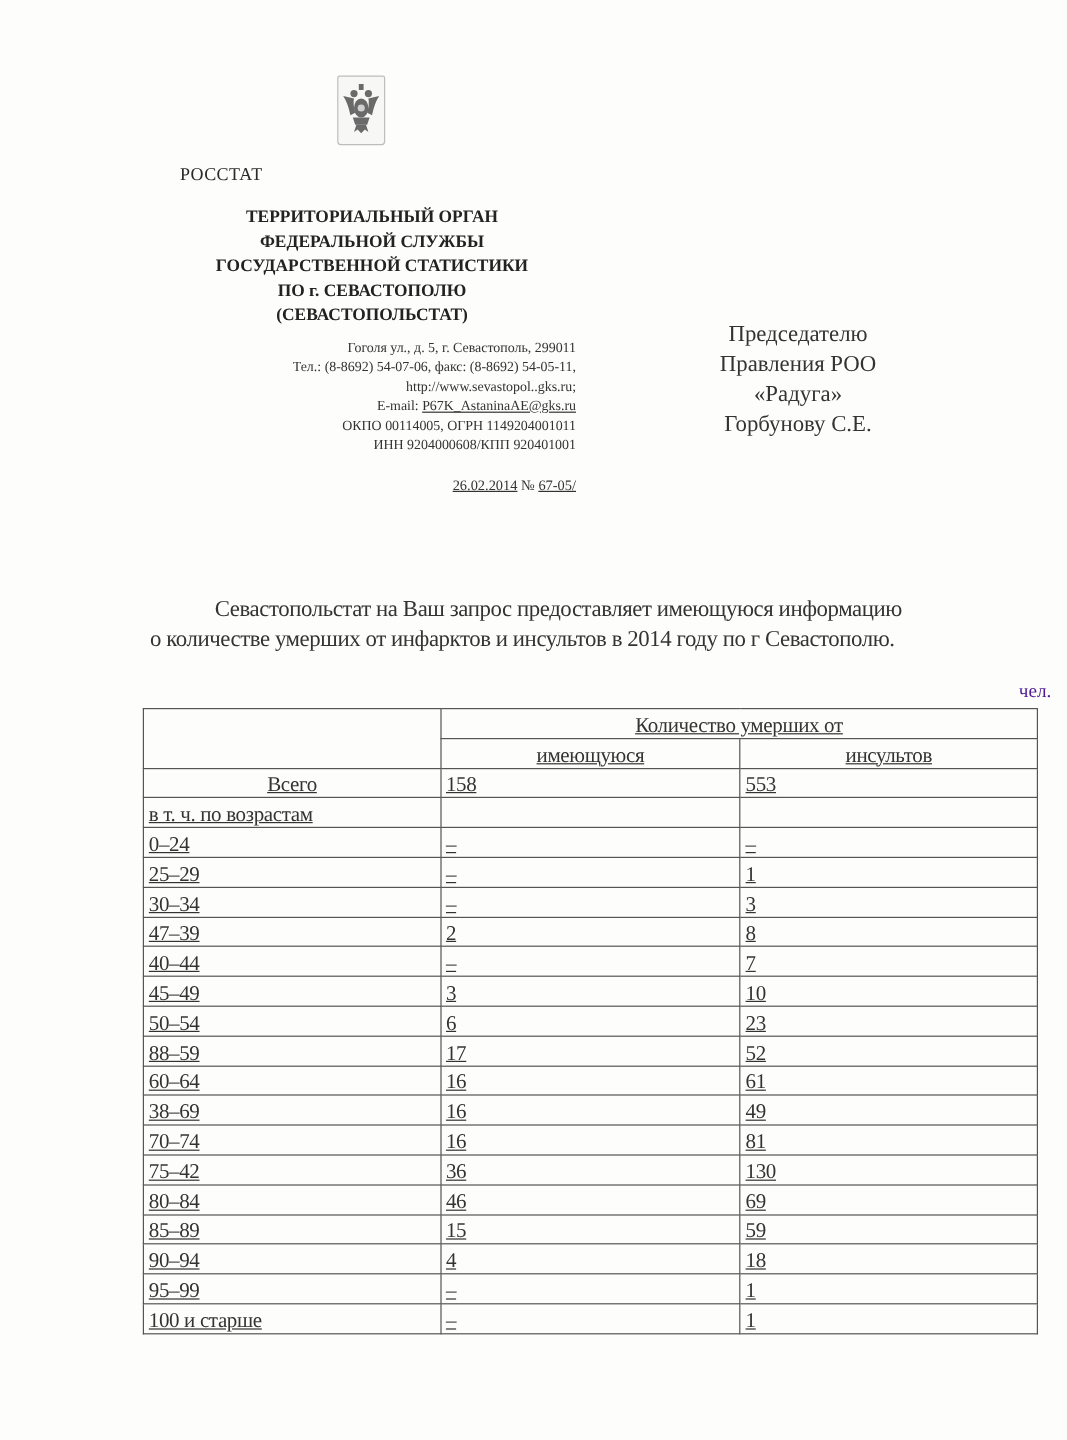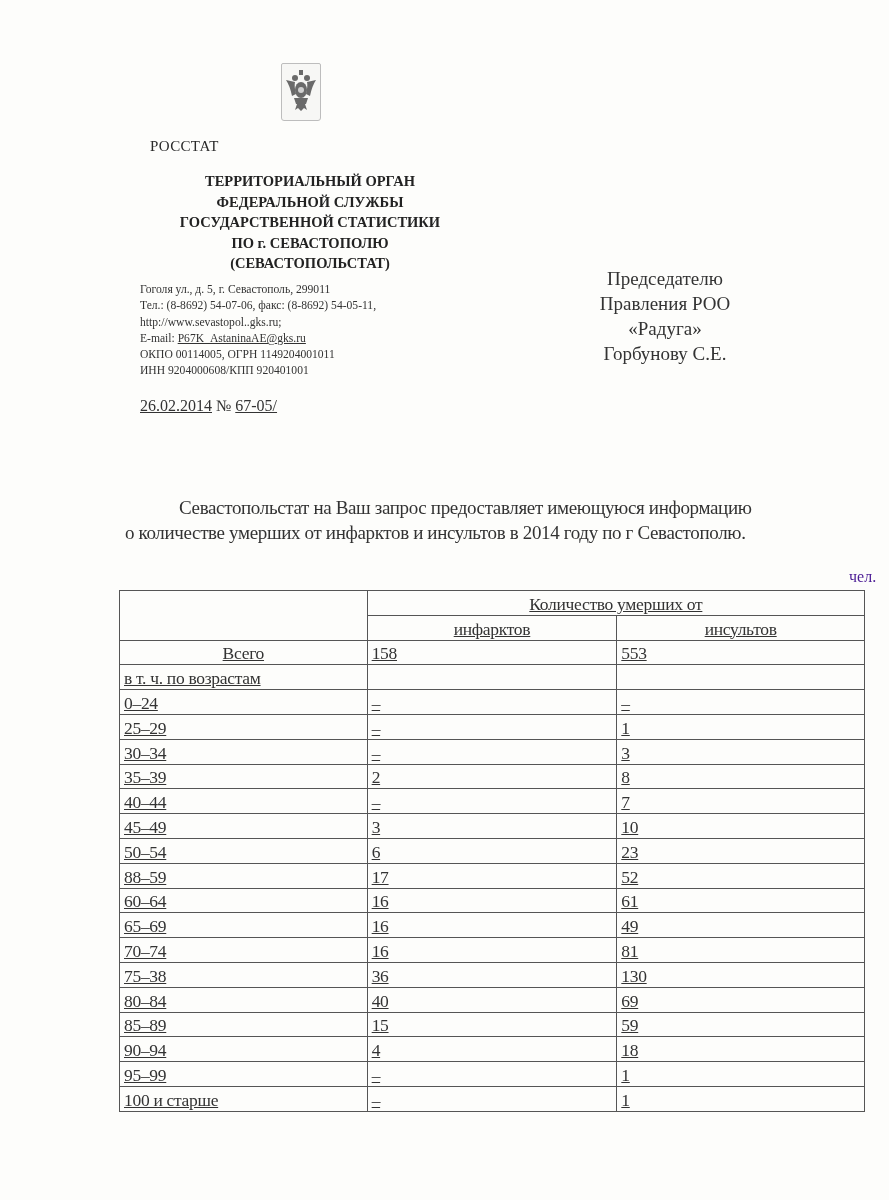--- a/index.html
+++ b/index.html
@@ -18,7 +18,7 @@
     left:140px; top:171px; width:340px; text-align:center; font-weight:bold; font-size:14.5px; line-height:20.5px; color:#222;
   }
   .contacts {
-    left:140px; top:282px; width:340px; text-align:left; font-size:11.6px; line-height:16.3px; color:#333;
+    left:140px; top:282px; width:340px; text-align:right; font-size:11.6px; line-height:16.3px; color:#333;
   }
   .contacts .u { text-decoration:underline; }
   .docref { left:140px; top:397px; width:340px; text-align:left; font-size:16px; color:#333; }

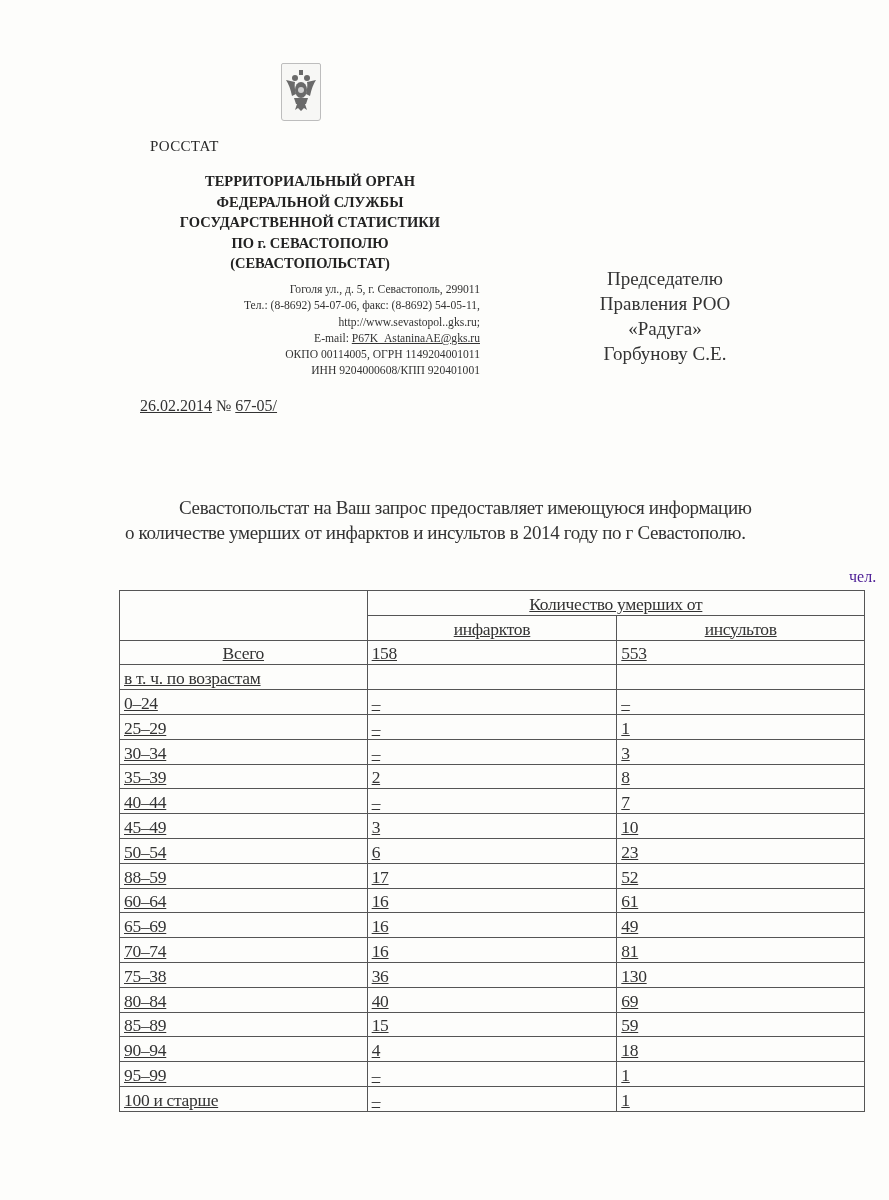--- a/index.html
+++ b/index.html
@@ -21,7 +21,7 @@
     left:140px; top:282px; width:340px; text-align:right; font-size:11.6px; line-height:16.3px; color:#333;
   }
   .contacts .u { text-decoration:underline; }
-  .docref { left:140px; top:397px; width:340px; text-align:left; font-size:16px; color:#333; }
+  .docref { left:140px; top:397px; width:340px; text-align:right; font-size:12px; color:#333; }
   .docref span { text-decoration:underline; }
   .addressee {
     left:570px; top:266px; width:190px; text-align:center; font-size:19px; line-height:25px; color:#333;

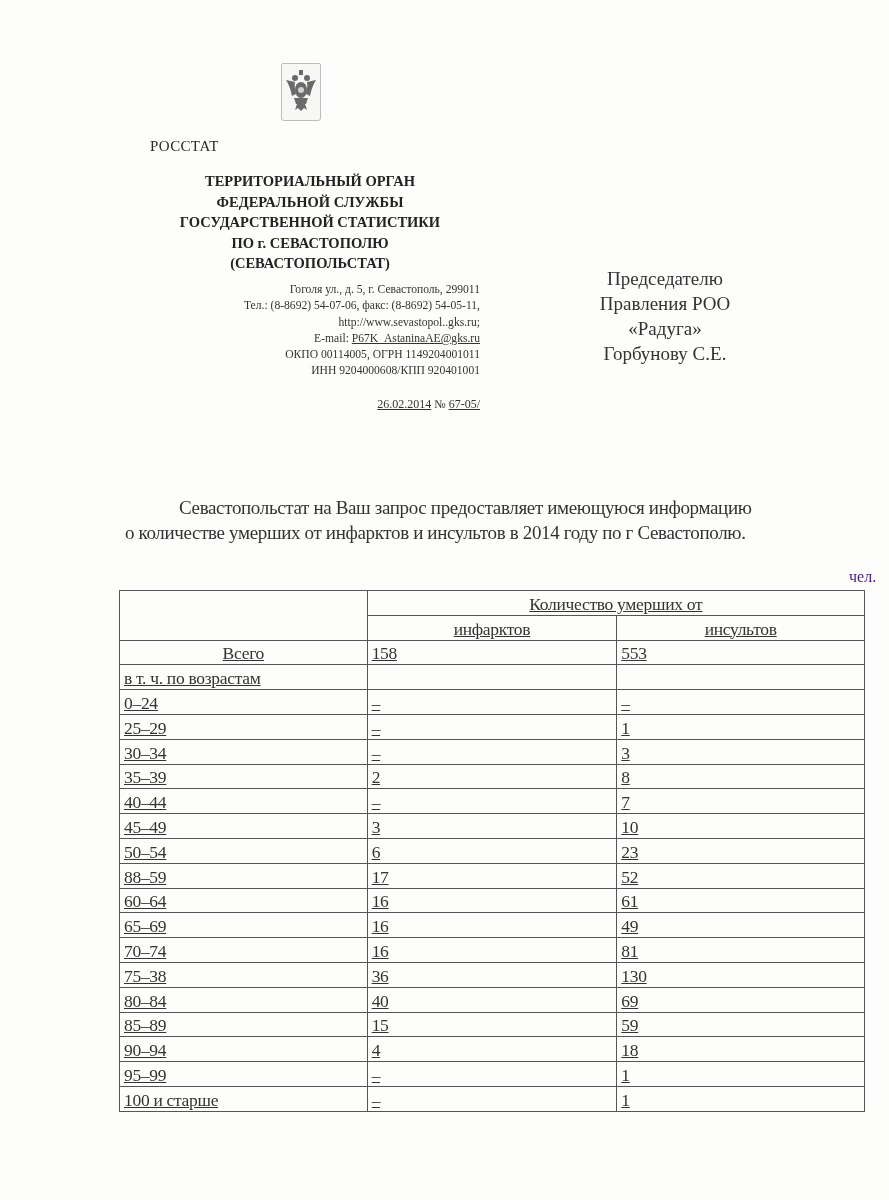--- a/index.html
+++ b/index.html
@@ -113,7 +113,7 @@
       <td colspan="2" class="center">Количество умерших от</td>
     </tr>
     <tr class="hdr2">
-      <td class="center">инфарктов</td>
+      <td class="center">имеющуюся</td>
       <td class="center">инсультов</td>
     </tr>
     <tr>

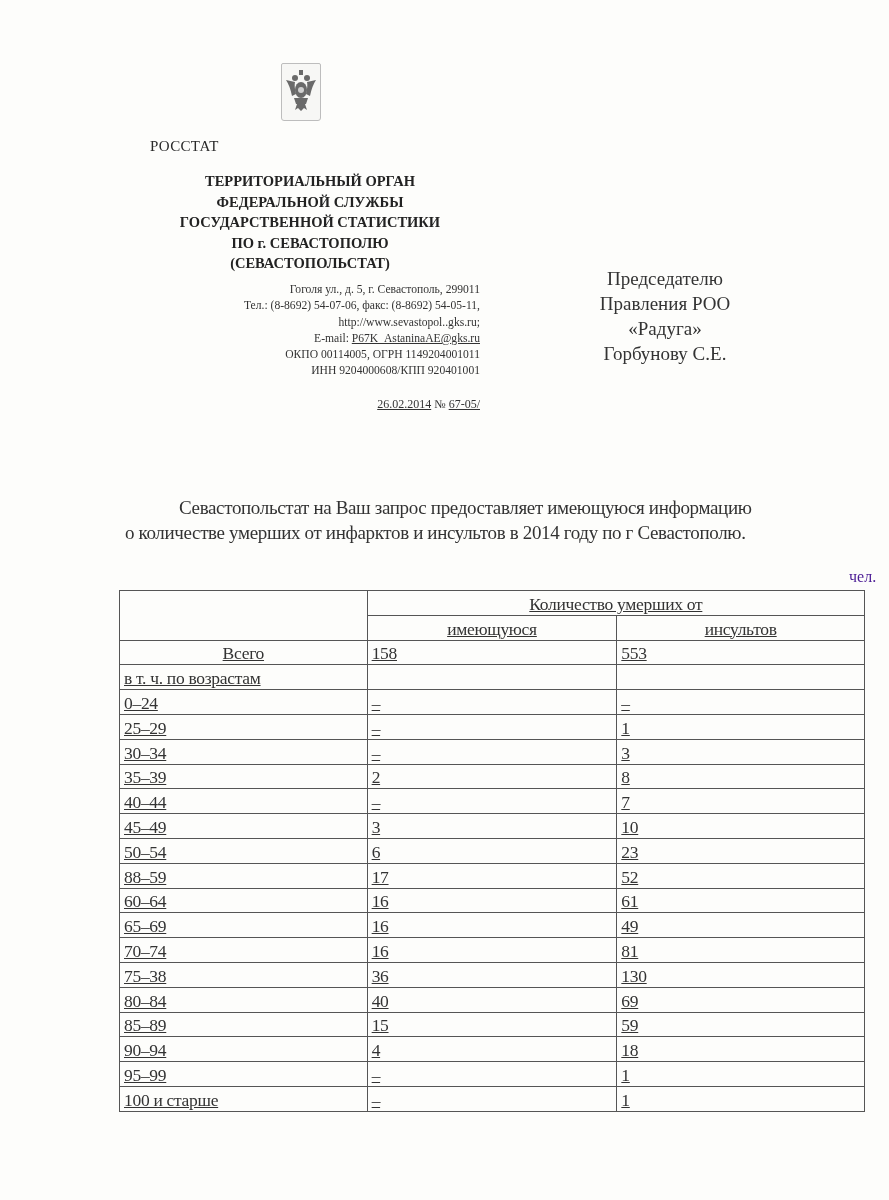--- a/index.html
+++ b/index.html
@@ -142,7 +142,7 @@
         <td>3</td>
       </tr>
       <tr>
-        <td>35–39</td>
+        <td>47–39</td>
         <td>2</td>
         <td>8</td>
       </tr>

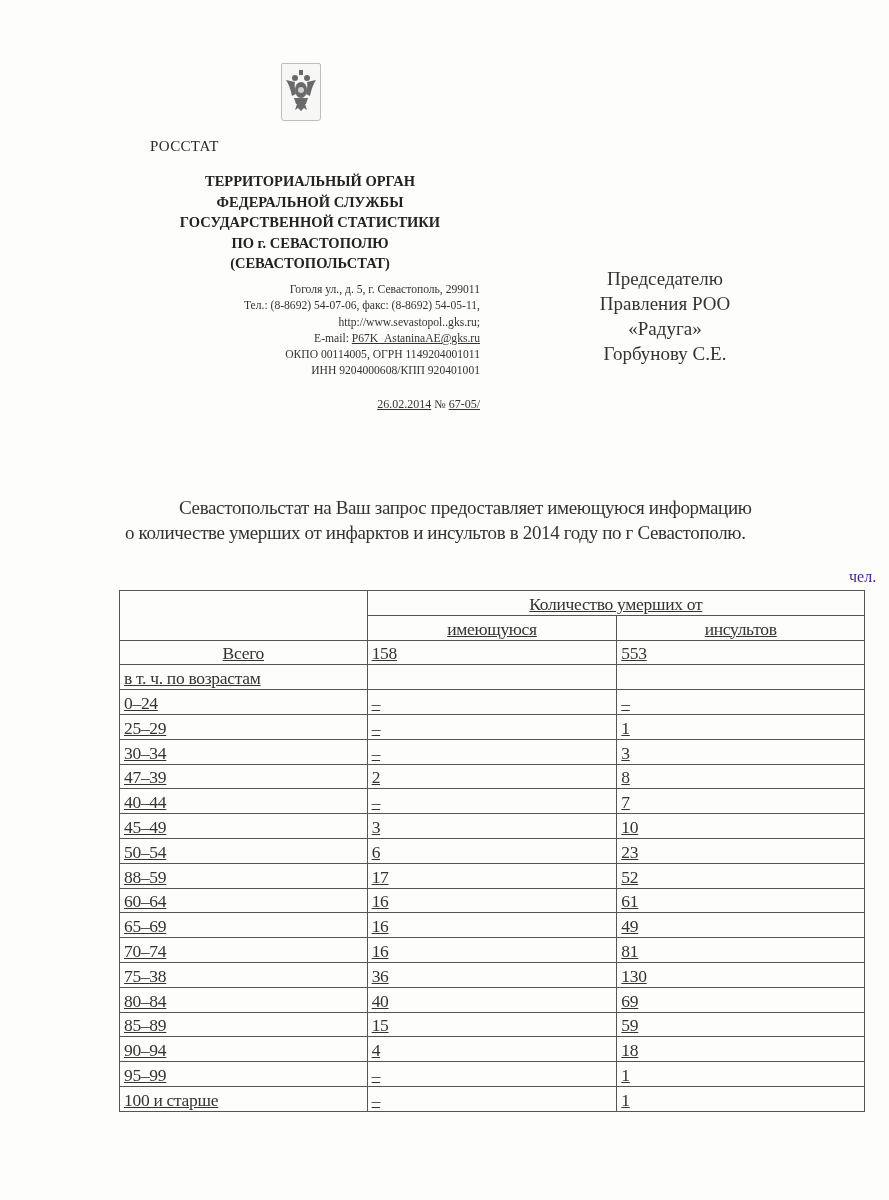--- a/index.html
+++ b/index.html
@@ -172,7 +172,7 @@
         <td>61</td>
       </tr>
       <tr>
-        <td>65–69</td>
+        <td>38–69</td>
         <td>16</td>
         <td>49</td>
       </tr>

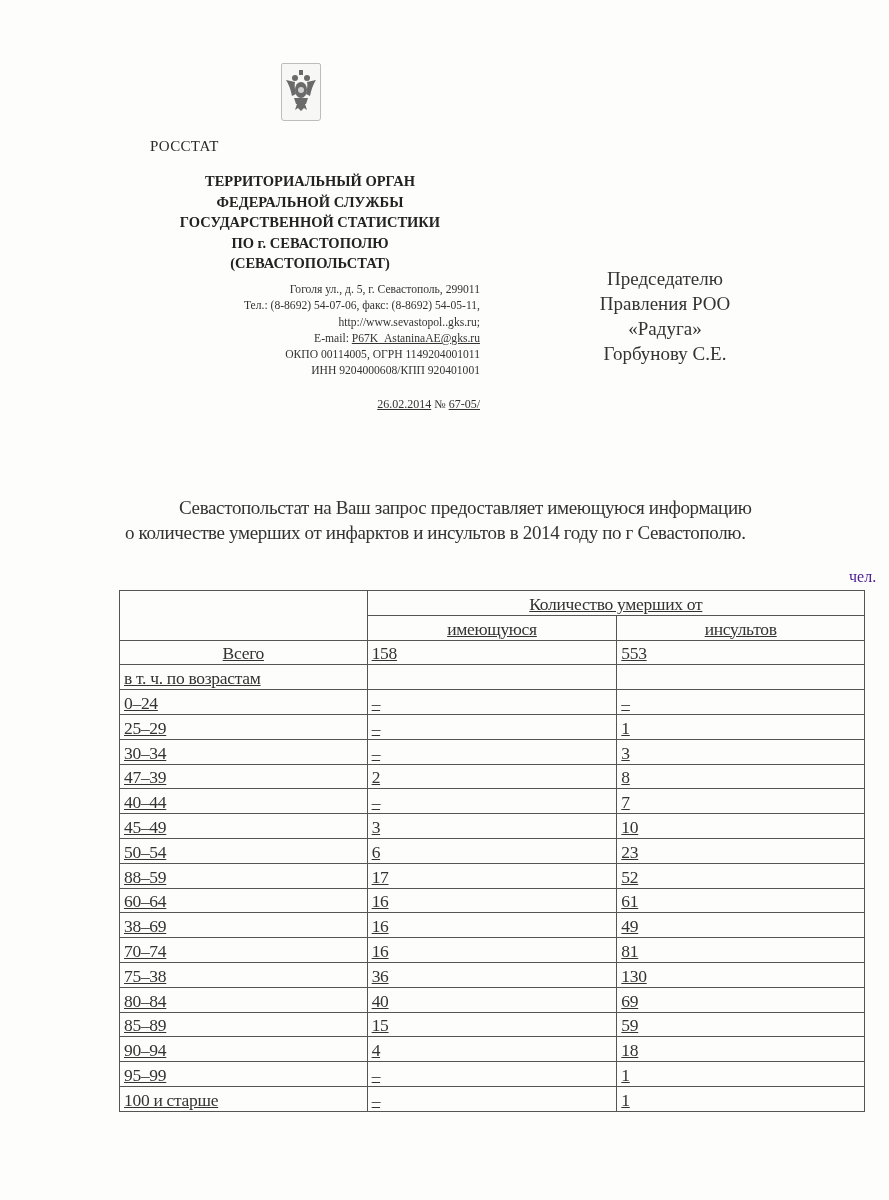--- a/index.html
+++ b/index.html
@@ -182,7 +182,7 @@
         <td>81</td>
       </tr>
       <tr>
-        <td>75–38</td>
+        <td>75–42</td>
         <td>36</td>
         <td>130</td>
       </tr>

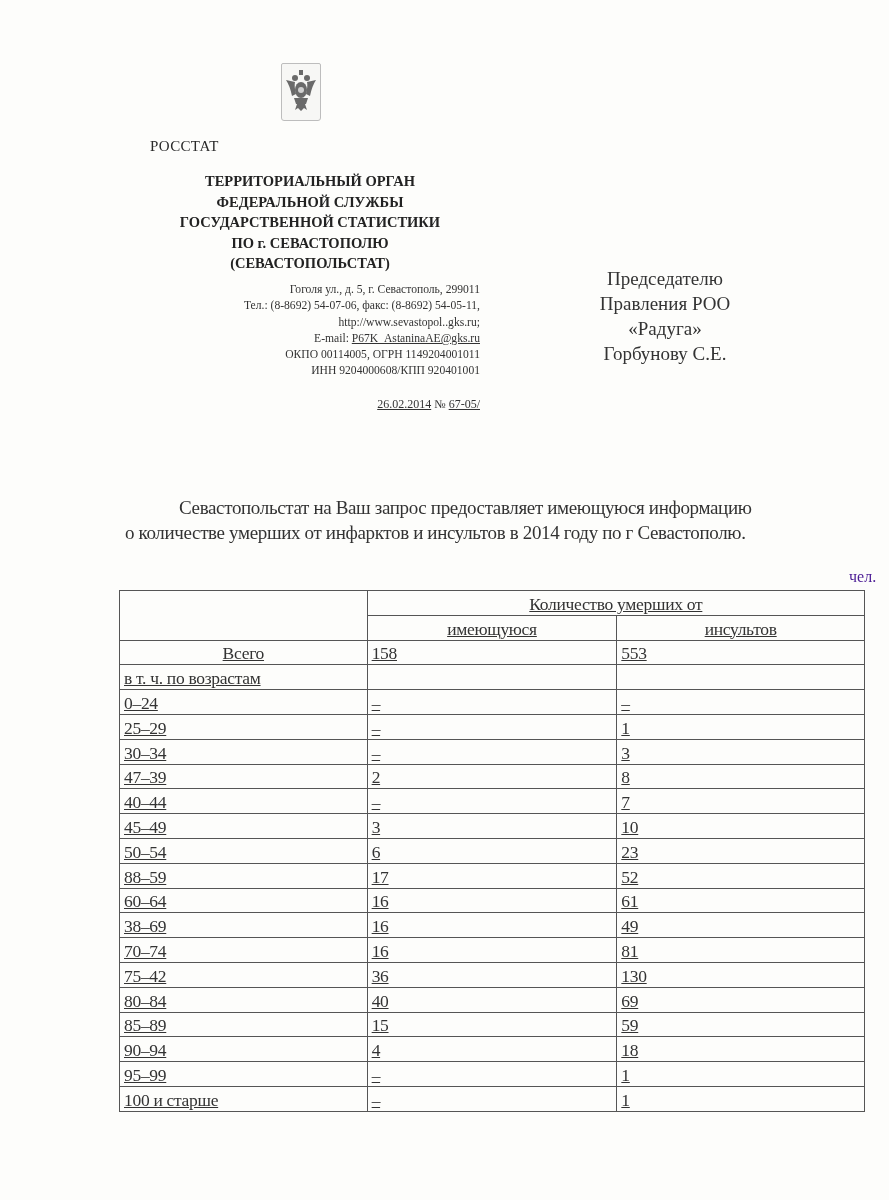--- a/index.html
+++ b/index.html
@@ -188,7 +188,7 @@
       </tr>
       <tr>
         <td>80–84</td>
-        <td>40</td>
+        <td>46</td>
         <td>69</td>
       </tr>
       <tr>

